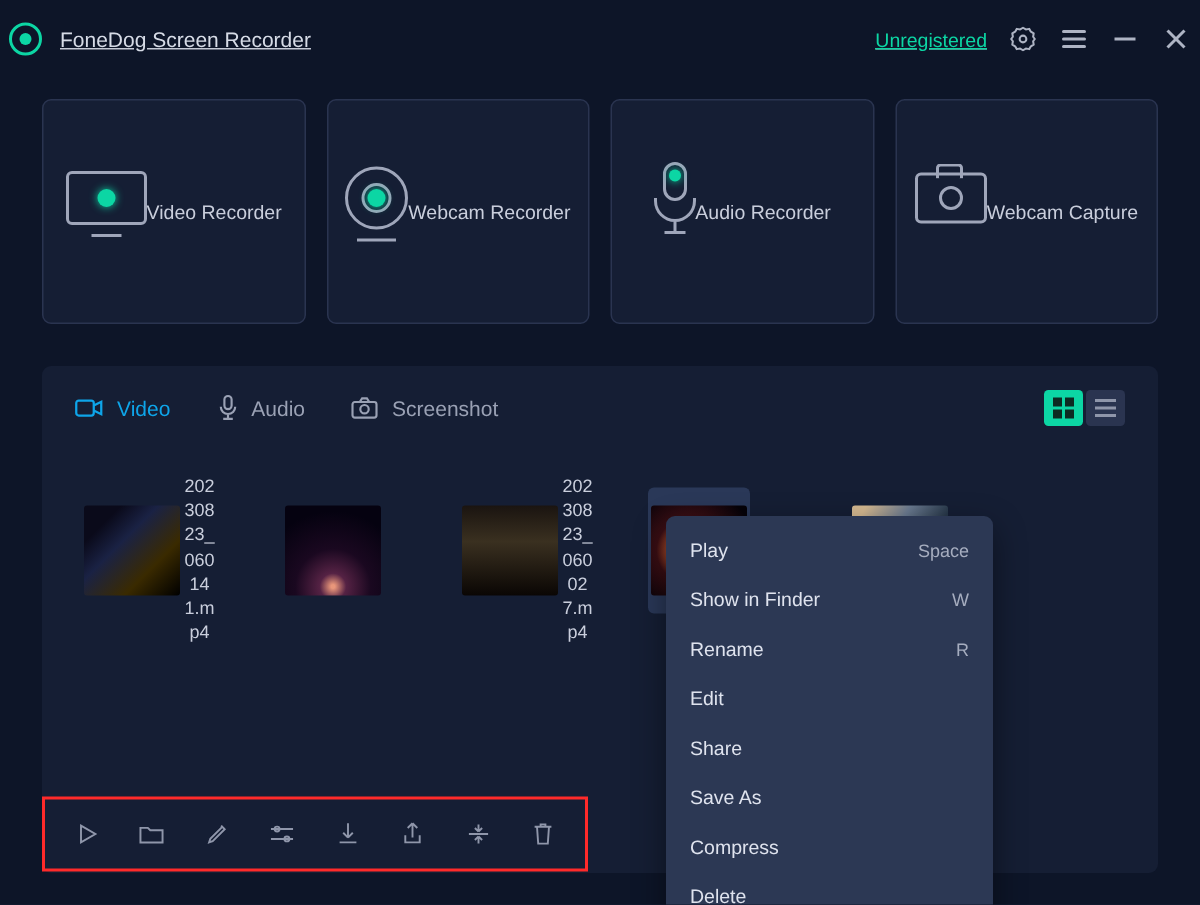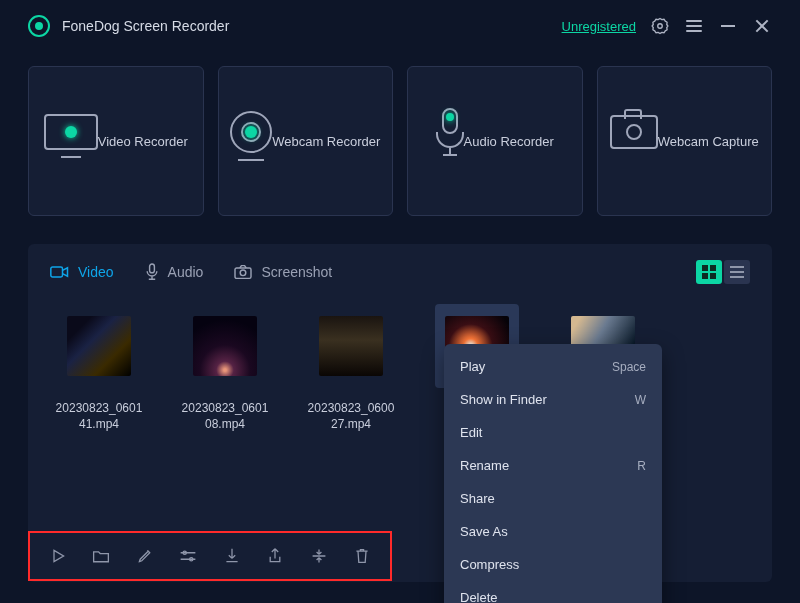--- a/index.html
+++ b/index.html
@@ -17,7 +17,8 @@
     display: flex;
     align-items: center;
     height: 52px;
-    padding: 0 28px;
+    padding: 0 6px;
+    text-decoration: underline;
   }
   .brand-logo {
     width: 22px; height: 22px;

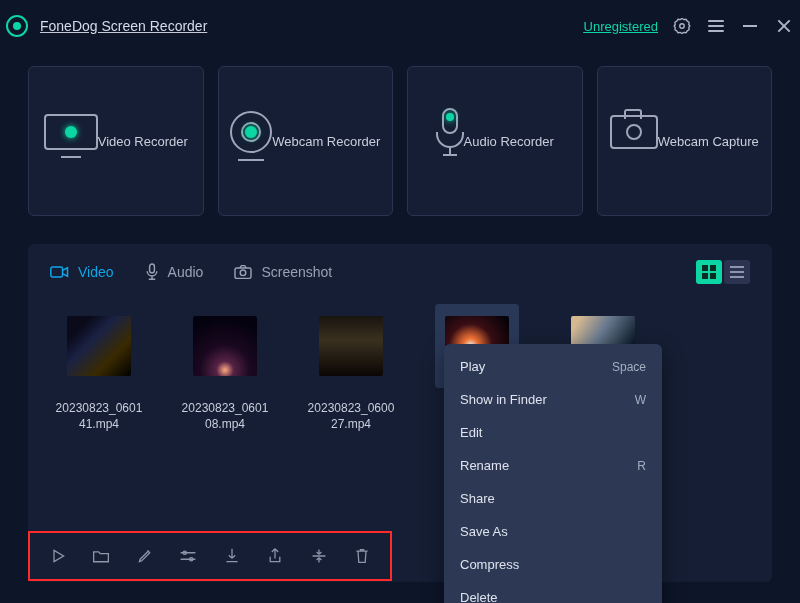--- a/index.html
+++ b/index.html
@@ -110,7 +110,7 @@
 
   
   .thumbs{display:flex;gap:36px;padding:4px 26px 0 26px;}
-  .thumb-item{width:90px;display:flex;flex-direction:column;align-items:center;cursor:pointer;}
+  .thumb-item{width:90px;display:flex;flex-direction:row;align-items:center;cursor:pointer;}
   .thumb-wrap{width:84px;height:84px;border-radius:4px;padding:2px;}
   .thumb-item.selected .thumb-wrap{background:#2a3858;}
   .thumb{width:64px;height:60px;margin:10px auto 0 auto;border-radius:2px;background:#000 center/cover;}

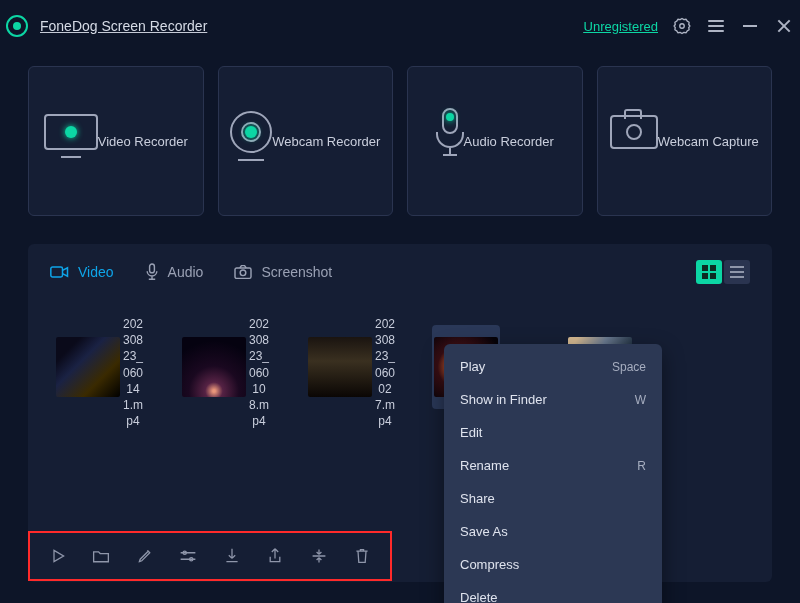--- a/index.html
+++ b/index.html
@@ -282,7 +282,6 @@
       <div class="thumb-wrap">
           <div class="thumb t2"></div>
         </div>
-      <div class="thumb-label">20230823_060108.mp4</div>
     </div>
     <div class="thumb-item">
       <div class="thumb-wrap">

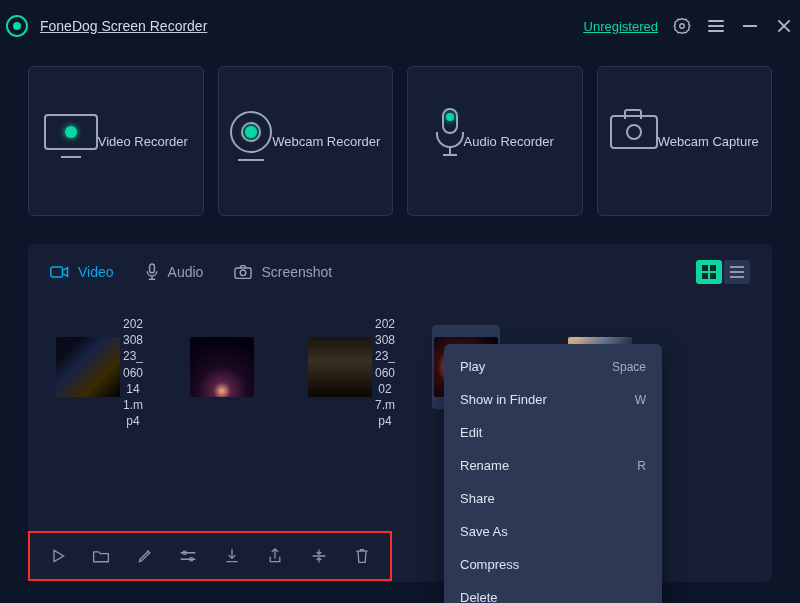--- a/index.html
+++ b/index.html
@@ -359,14 +359,14 @@
       <span class="ctx-short">W</span>
     </div>
   <div class="ctx-item">
-      <span>Edit</span>
-      <span class="ctx-short"></span>
-    </div>
-  <div class="ctx-item">
       <span>Rename</span>
       <span class="ctx-short">R</span>
     </div>
   <div class="ctx-item">
+      <span>Edit</span>
+      <span class="ctx-short"></span>
+    </div>
+  <div class="ctx-item">
       <span>Share</span>
       <span class="ctx-short"></span>
     </div>

